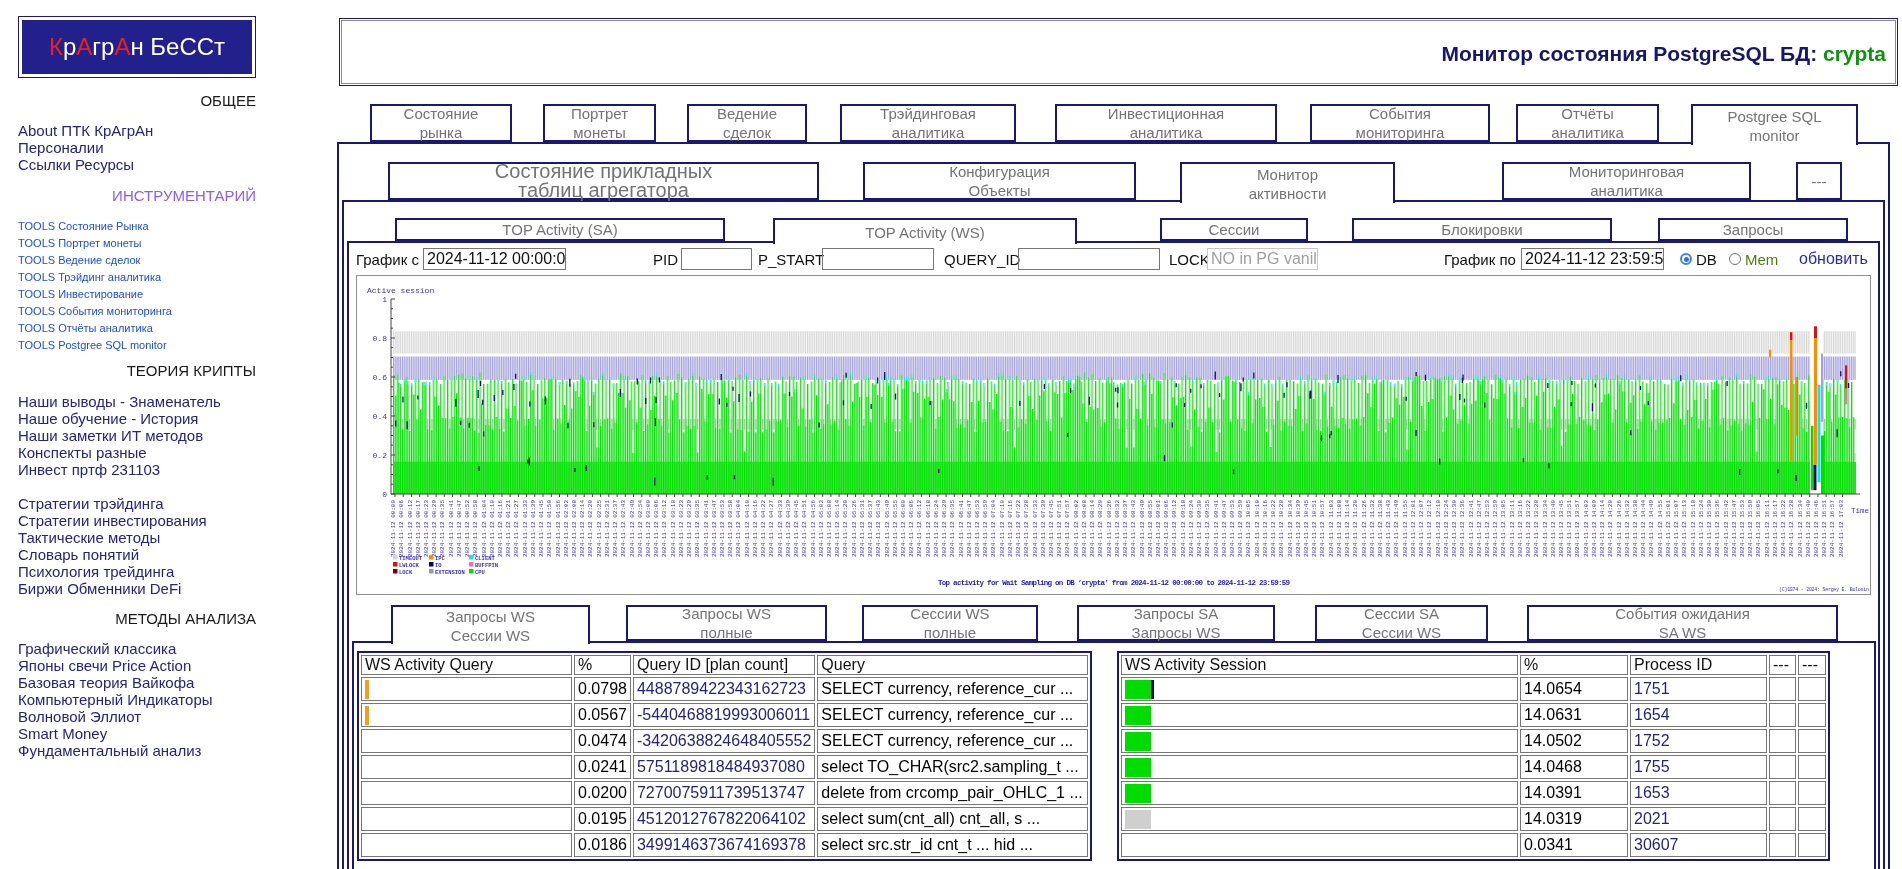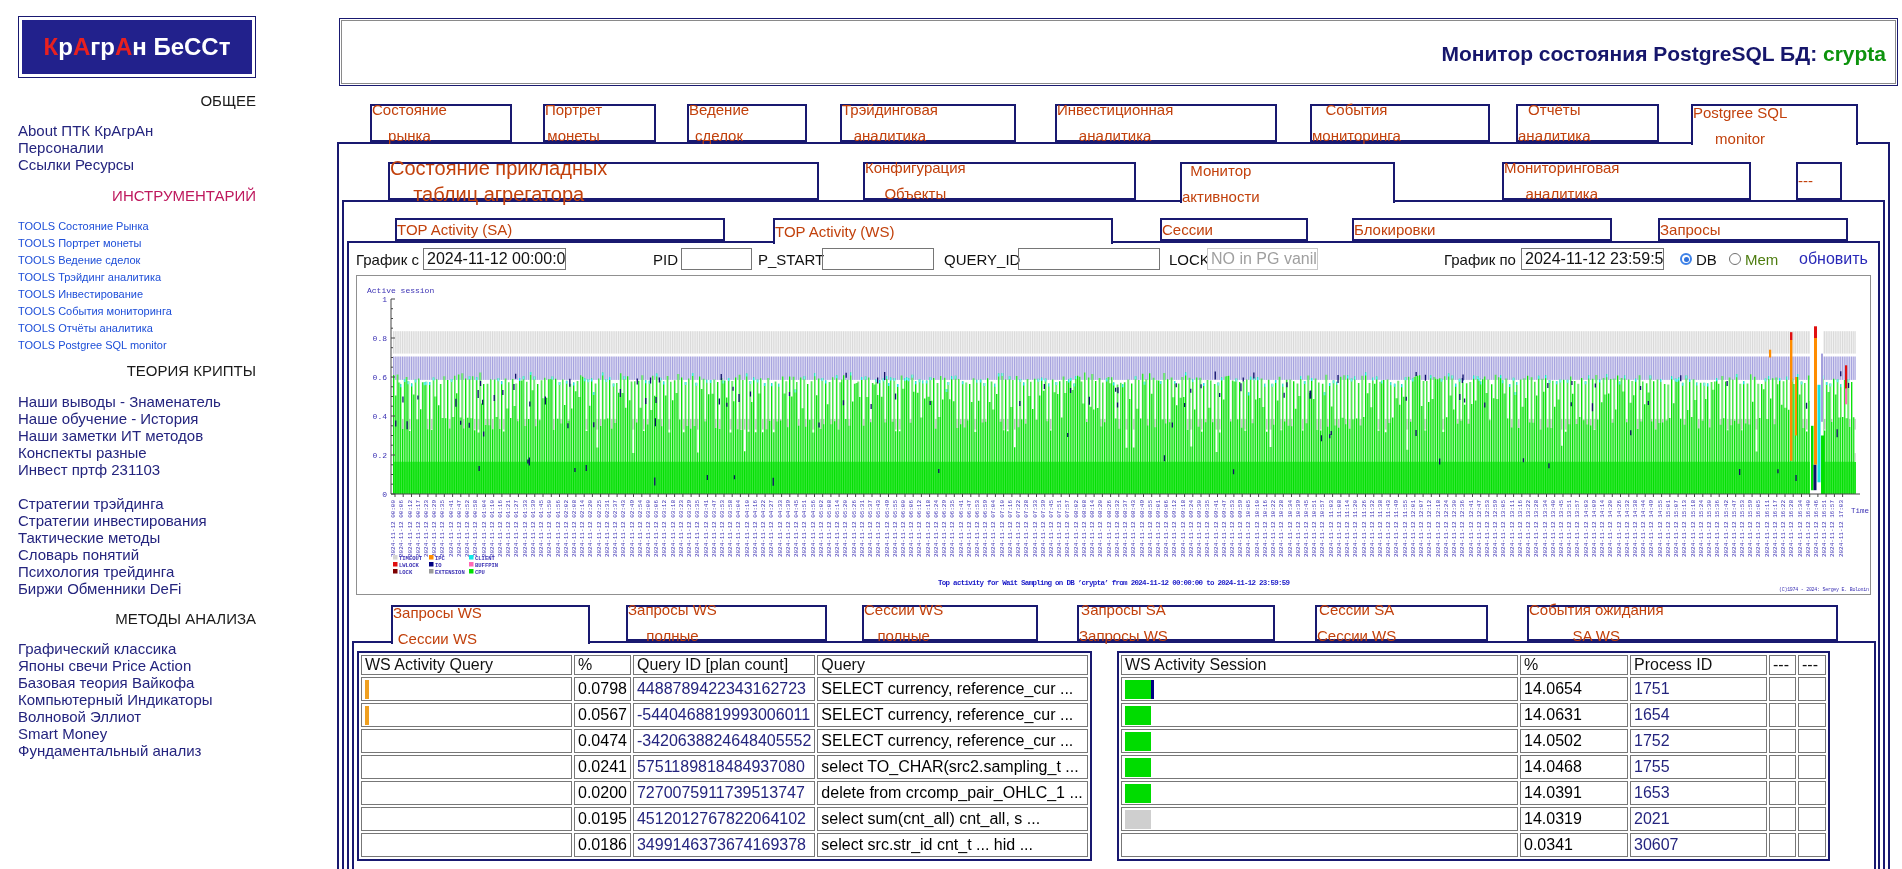--- a/index.html
+++ b/index.html
@@ -16,7 +16,7 @@
 </style></head>
 <body>
 <div style="position:absolute;left:18px;top:16px;width:236px;height:60px;border:1px solid #191970;background:#fff">
-    <div style="position:absolute;left:3px;top:3px;right:3px;bottom:3px;background:#22218c;color:#fff;font-weight:bold;font-size:24px;text-align:center;line-height:54px"><span style="color:#e82020">К</span>р<span style="color:#e82020">А</span>гр<span style="color:#e82020">А</span>н БеССт</div>
+    <div style="position:absolute;left:3px;top:3px;right:3px;bottom:3px;background:#22218c;color:#fff;font-weight:normal;font-size:24px;text-align:center;line-height:54px"><span style="color:#e82020">К</span>р<span style="color:#e82020">А</span>гр<span style="color:#e82020">А</span>н БеССт</div>
   </div>
 <div style="position:absolute;left:0;top:92px;width:256px;text-align:right;font-size:15px;color:#1a1a1a">ОБЩЕЕ</div>
 <div style="position:absolute;left:18px;top:122px;font-size:15px;line-height:17px;color:#24247e">

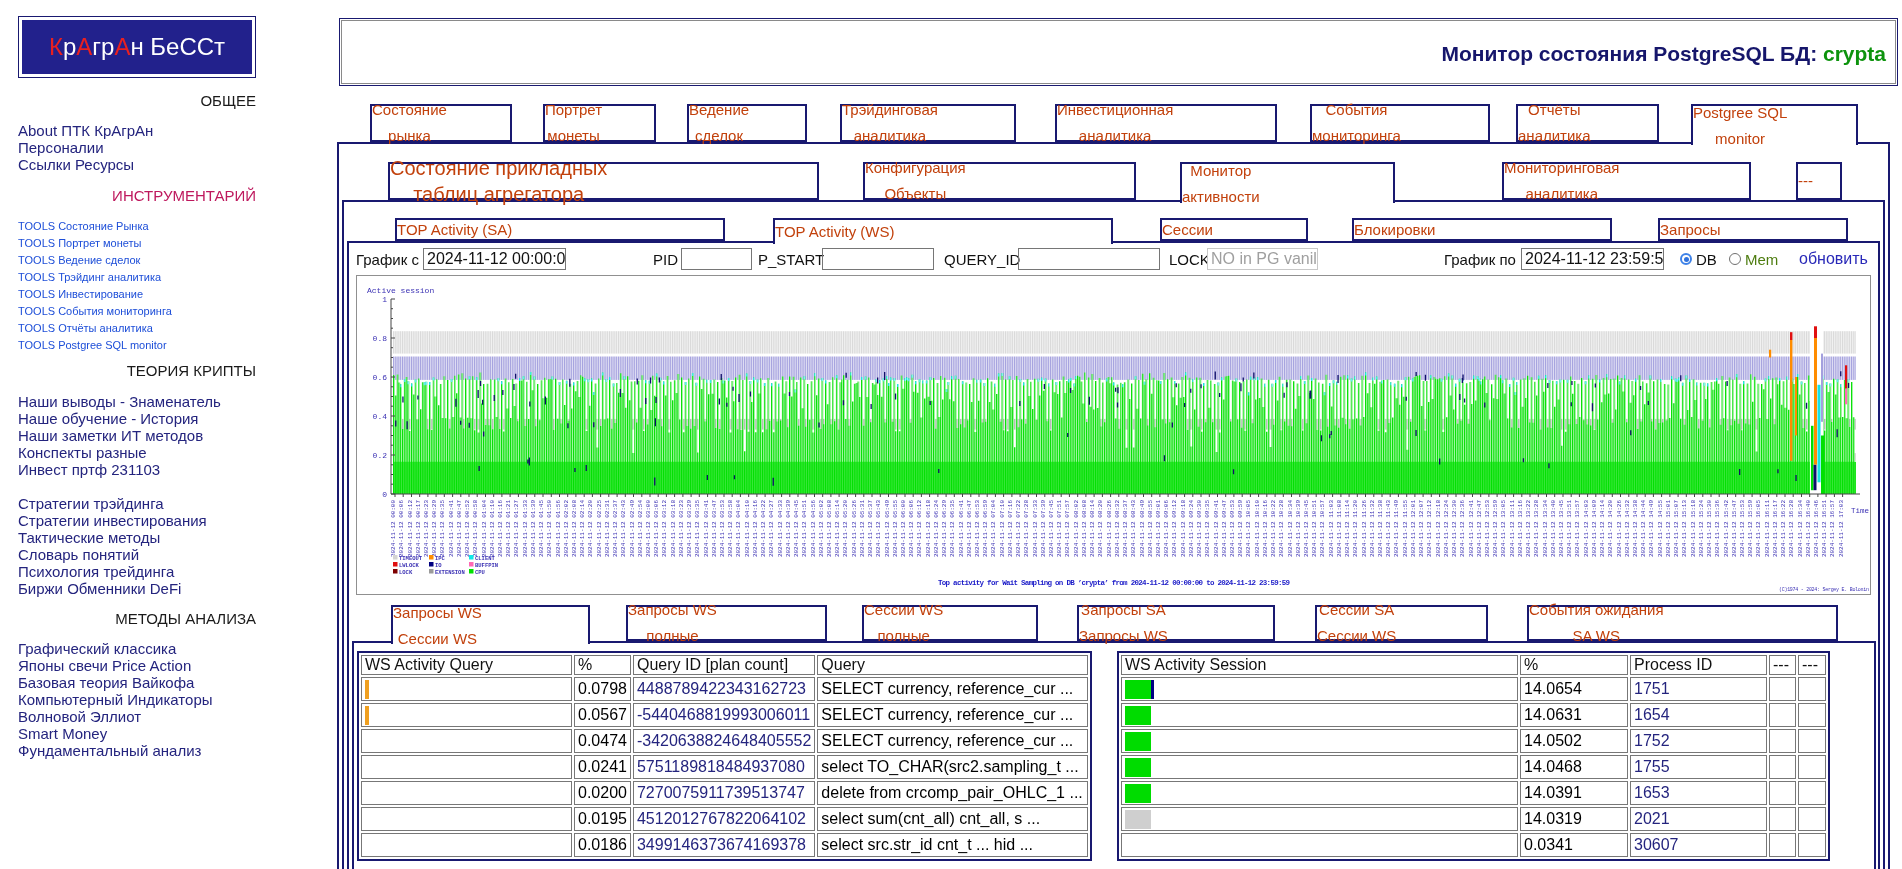--- a/index.html
+++ b/index.html
@@ -3,9 +3,9 @@
 <style>
 * { margin:0; padding:0 }
 html,body { width:1902px; height:869px; background:#fff; font-family:"Liberation Sans",sans-serif; overflow:hidden; position:relative }
-.tab { position:absolute; border:2px solid #191970; background:#fff; color:#c2410c;
-       display:flex; align-items:center; text-align:center;
-       line-height:26px; box-sizing:border-box; z-index:2 }
+.tab { position:absolute; border:2px solid #191970; background:#fff; color:#737373;
+       display:flex; align-items:center; justify-content:center; text-align:center;
+       line-height:19px; box-sizing:border-box; z-index:2 }
 
 table.t { position:absolute; border:2px solid #191970; border-spacing:2px; background:#fff; z-index:4 }
 table.t td { border:1px solid #777; font-size:16px; padding:0 3px; height:22px; overflow:hidden; white-space:nowrap; box-sizing:content-box }

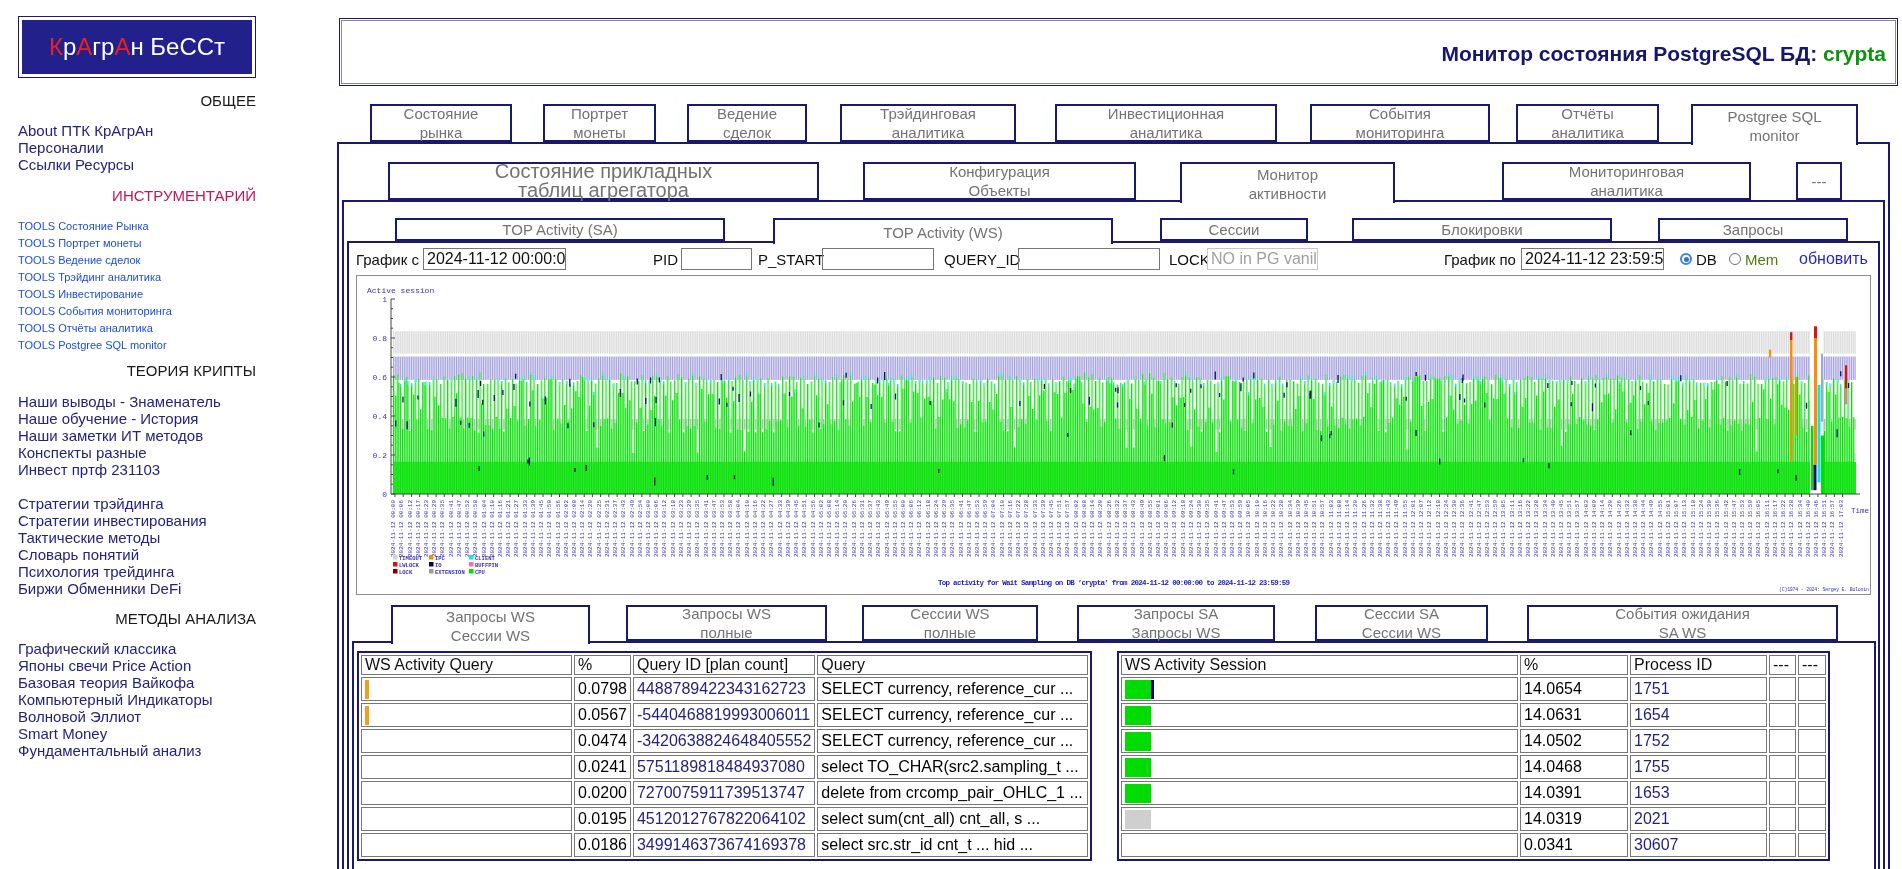--- a/index.html
+++ b/index.html
@@ -24,7 +24,7 @@
     <div>Персоналии</div>
     <div>Ссылки Ресурсы</div>
   </div>
-<div style="position:absolute;left:0;top:187px;width:256px;text-align:right;font-size:15px;color:#be185d">ИНСТРУМЕНТАРИЙ</div>
+<div style="position:absolute;left:0;top:187px;width:256px;text-align:right;font-size:15px;color:#8b5cf6">ИНСТРУМЕНТАРИЙ</div>
 <div style="position:absolute;left:18px;top:218px;font-size:11px;line-height:17px;color:#1d4ed8">
     <div>TOOLS Состояние Рынка</div>
     <div>TOOLS Портрет монеты</div>

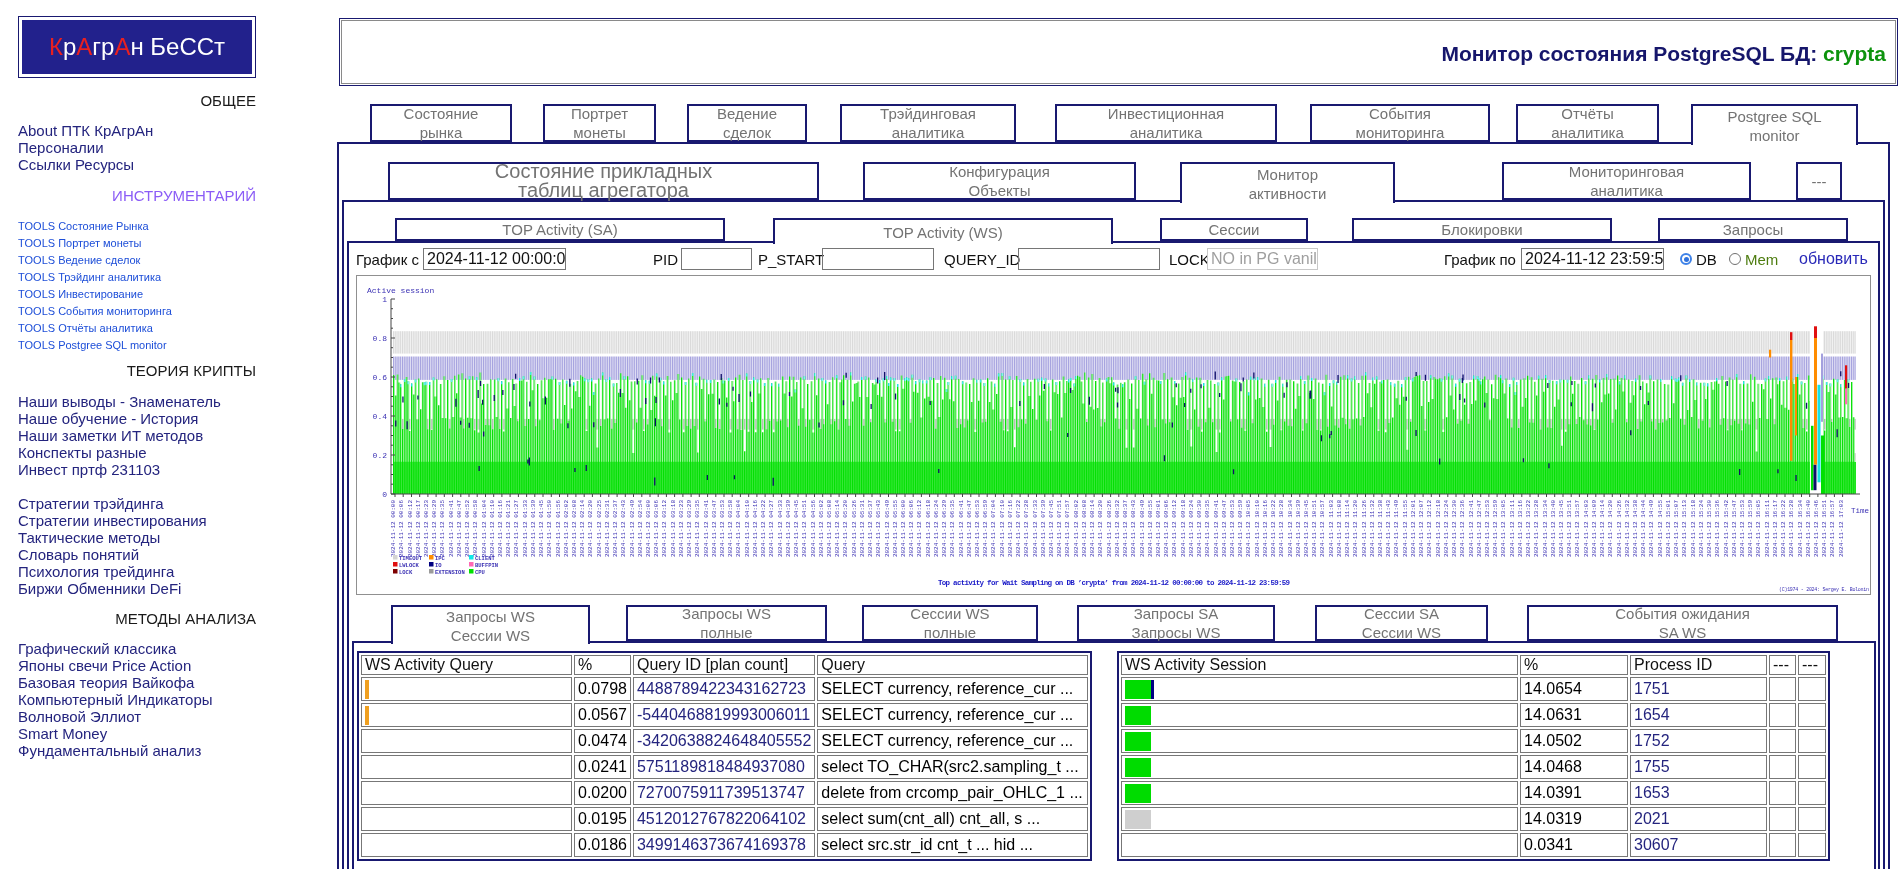--- a/index.html
+++ b/index.html
@@ -111,7 +111,7 @@
 <div class="tab" style="left:395px;top:218px;width:330px;height:23px;font-size:15px">
     <span>TOP Activity (SA)</span>
   </div>
-<div class="tab" style="left:773px;top:218px;width:340px;height:26px;border-bottom:none;z-index:5;font-size:15px">
+<div class="tab" style="left:773px;top:218px;width:304px;height:26px;border-bottom:none;z-index:5;font-size:15px">
     <span>TOP Activity (WS)</span>
   </div>
 <div class="tab" style="left:1160px;top:218px;width:148px;height:23px;font-size:15px">

